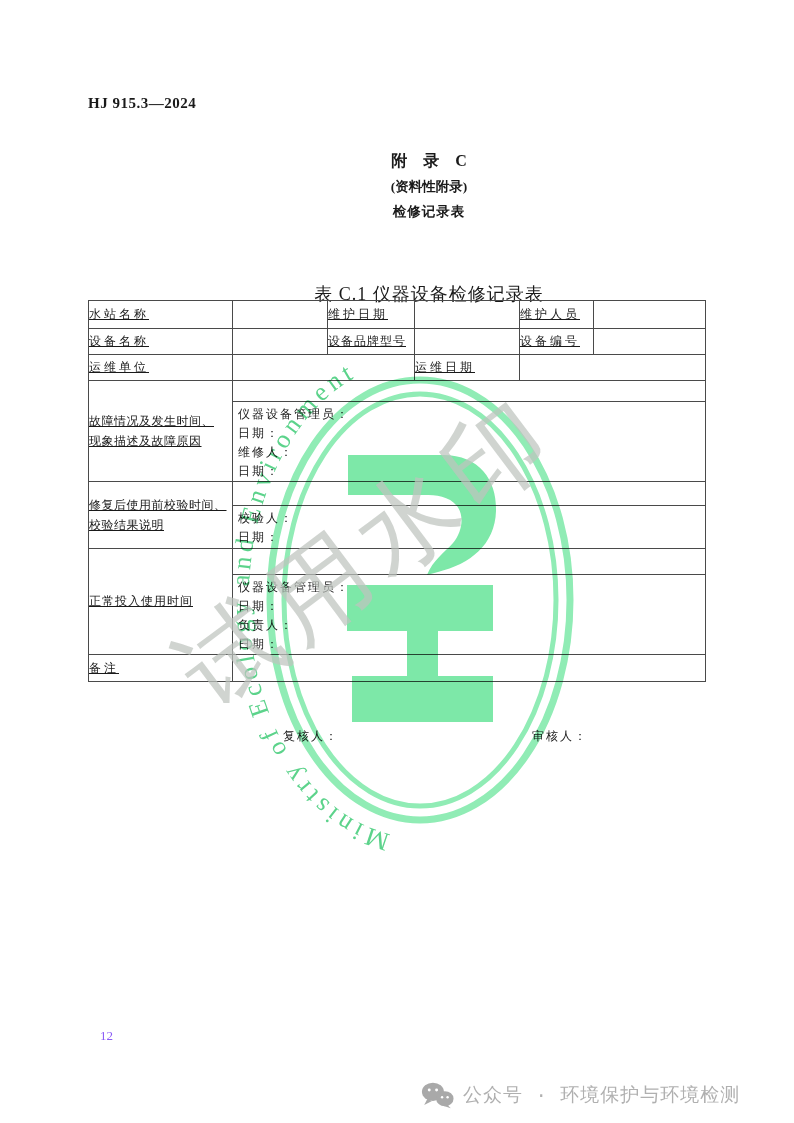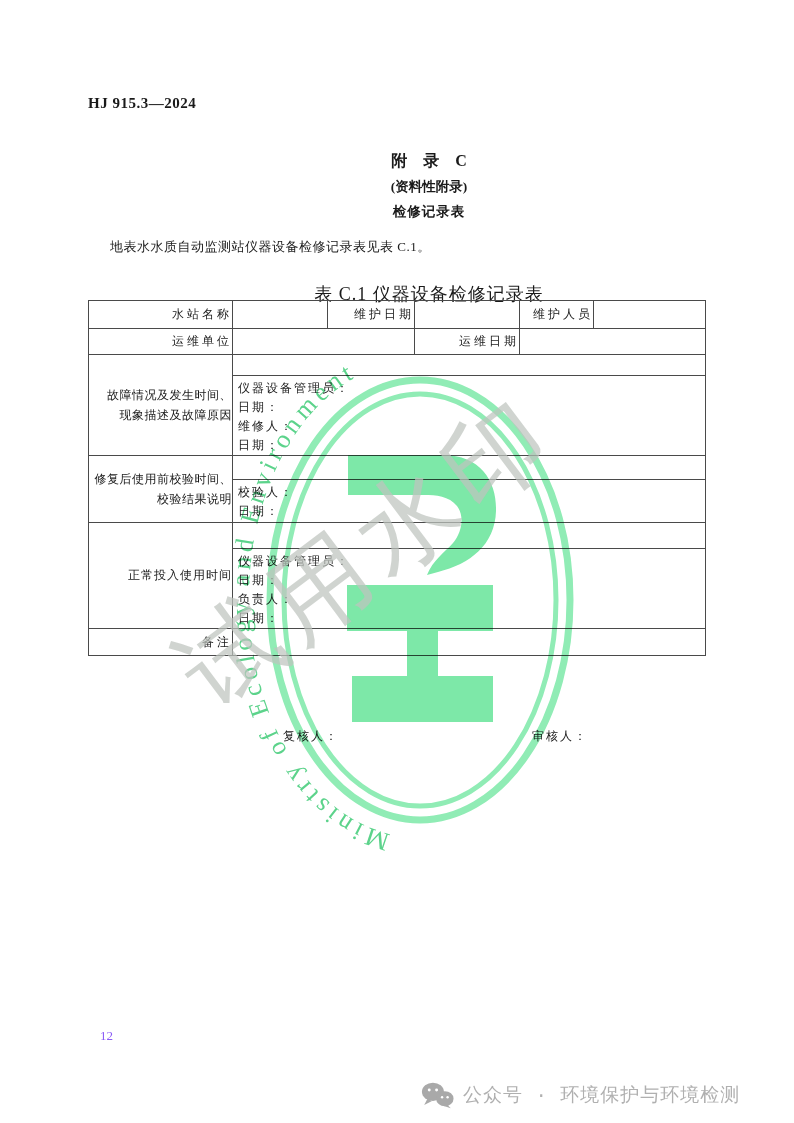--- a/index.html
+++ b/index.html
@@ -85,7 +85,6 @@
   <div class="abs center appx-subtitle">(资料性附录)</div>
   <div class="abs center appx-section">检修记录表</div>
 
-  <div class="abs intro">地表水水质自动监测站仪器设备检修记录表见表 C.1。</div>
 
   <div class="abs center tbl-caption">表 C.1  仪器设备检修记录表</div>
 

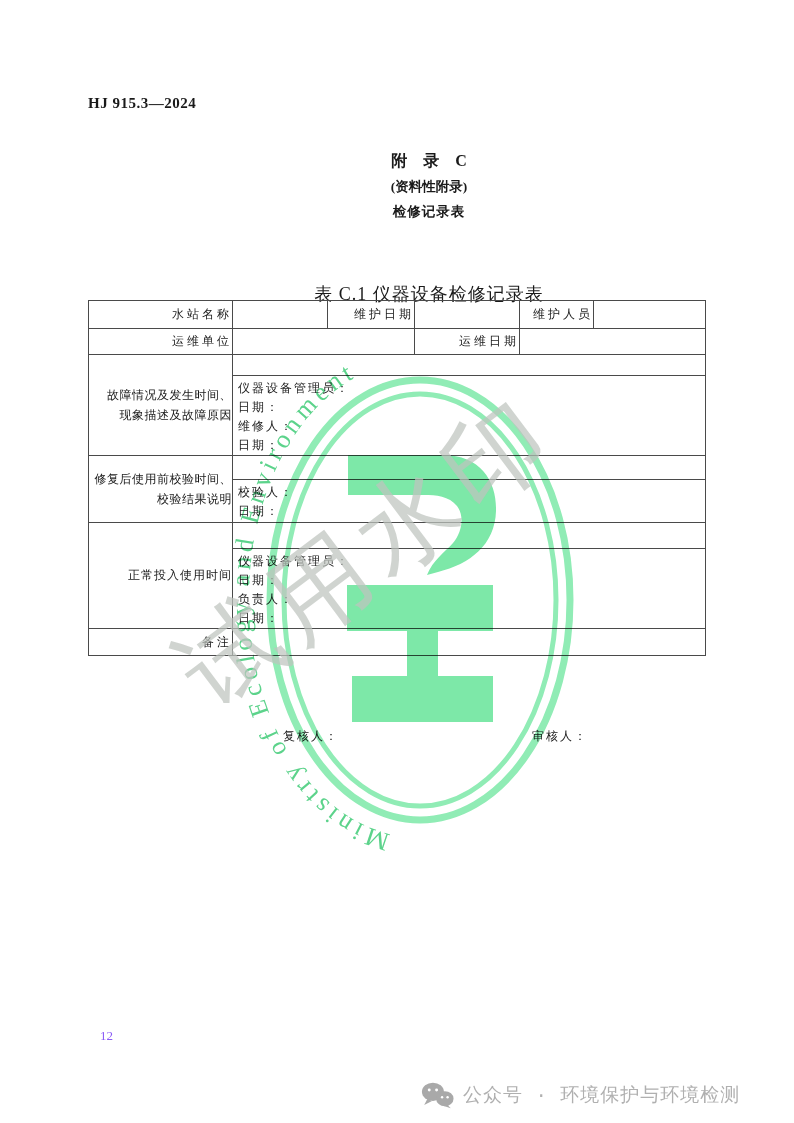--- a/index.html
+++ b/index.html
@@ -32,7 +32,7 @@
     font-size:12px;
     vertical-align:middle;
   }
-  td.lab{text-align:right;}
+  td.lab{text-align:left;text-decoration:underline;}
   td.sp{letter-spacing:3px;}
   td.sp1{letter-spacing:1px;}
   .two{line-height:20px;letter-spacing:0.5px;text-align:center;}

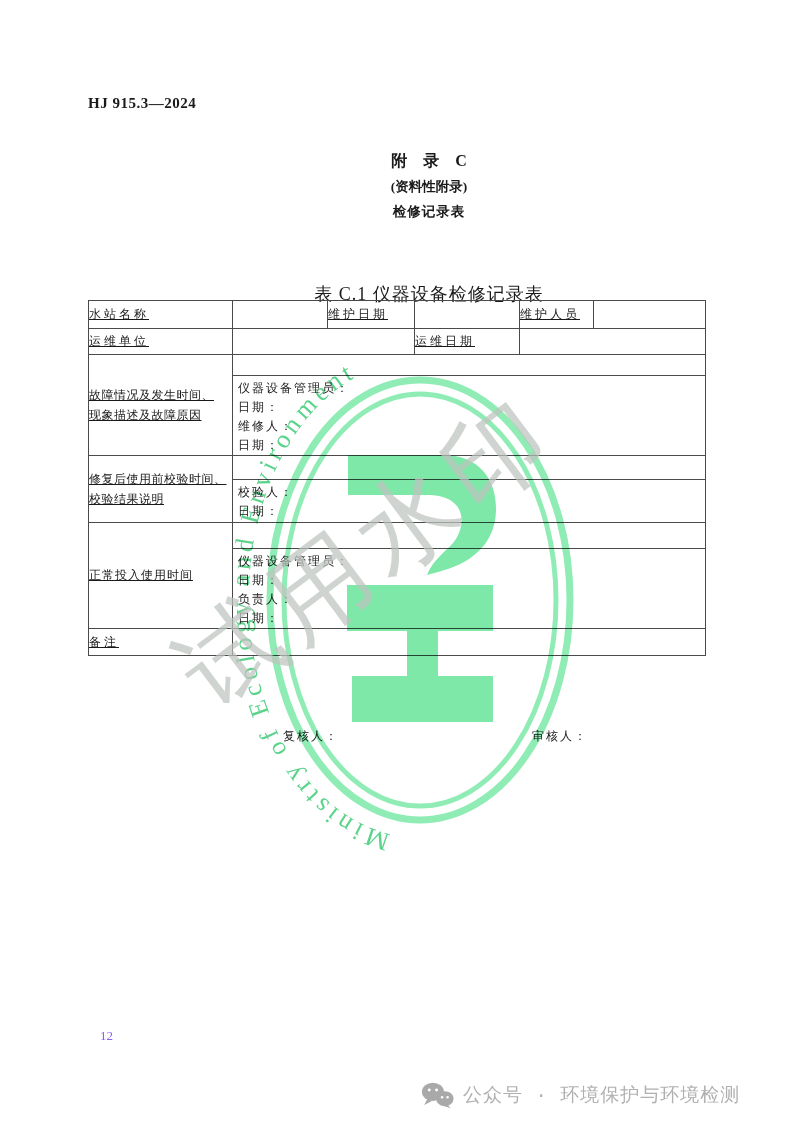--- a/index.html
+++ b/index.html
@@ -104,6 +104,14 @@
       <td class="lab sp">维护日期</td>
       <td></td>
       <td class="lab sp">维护人员</td>
+      <td></td>
+    </tr>
+    <tr style="height:26px">
+      <td class="lab sp">设备名称</td>
+      <td></td>
+      <td class="lab sp1">设备品牌型号</td>
+      <td></td>
+      <td class="lab sp">设备编号</td>
       <td></td>
     </tr>
     <tr style="height:26px">

